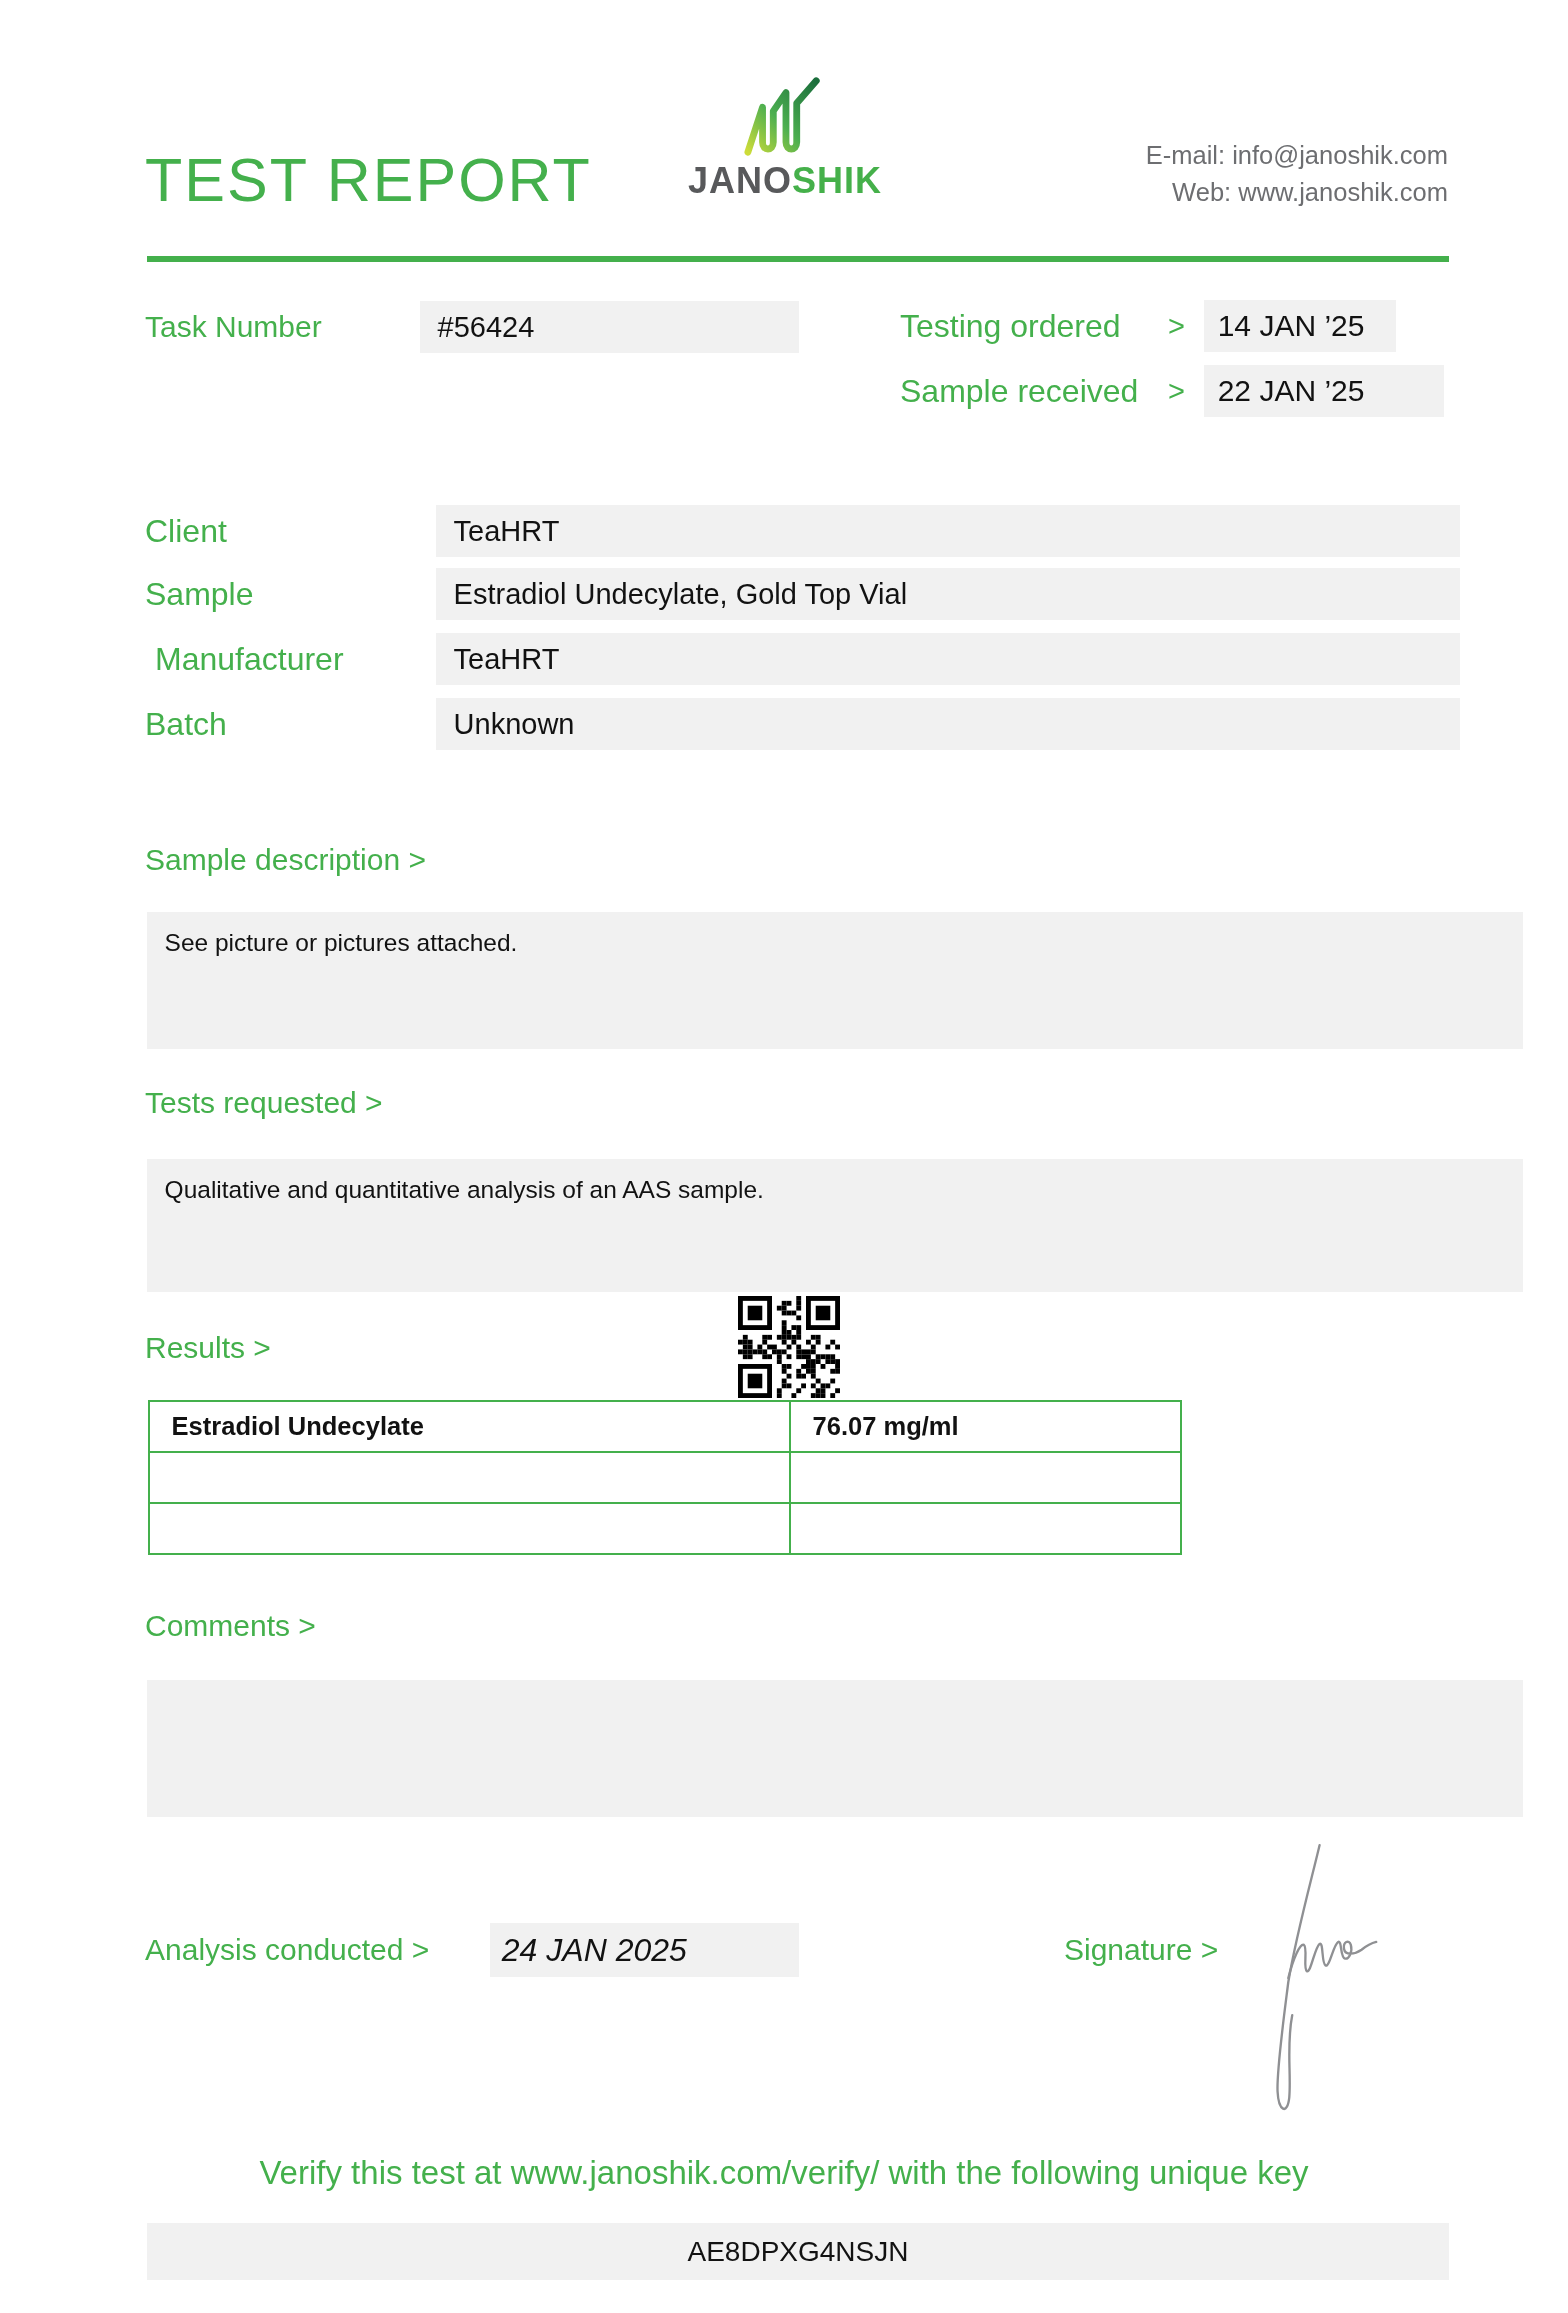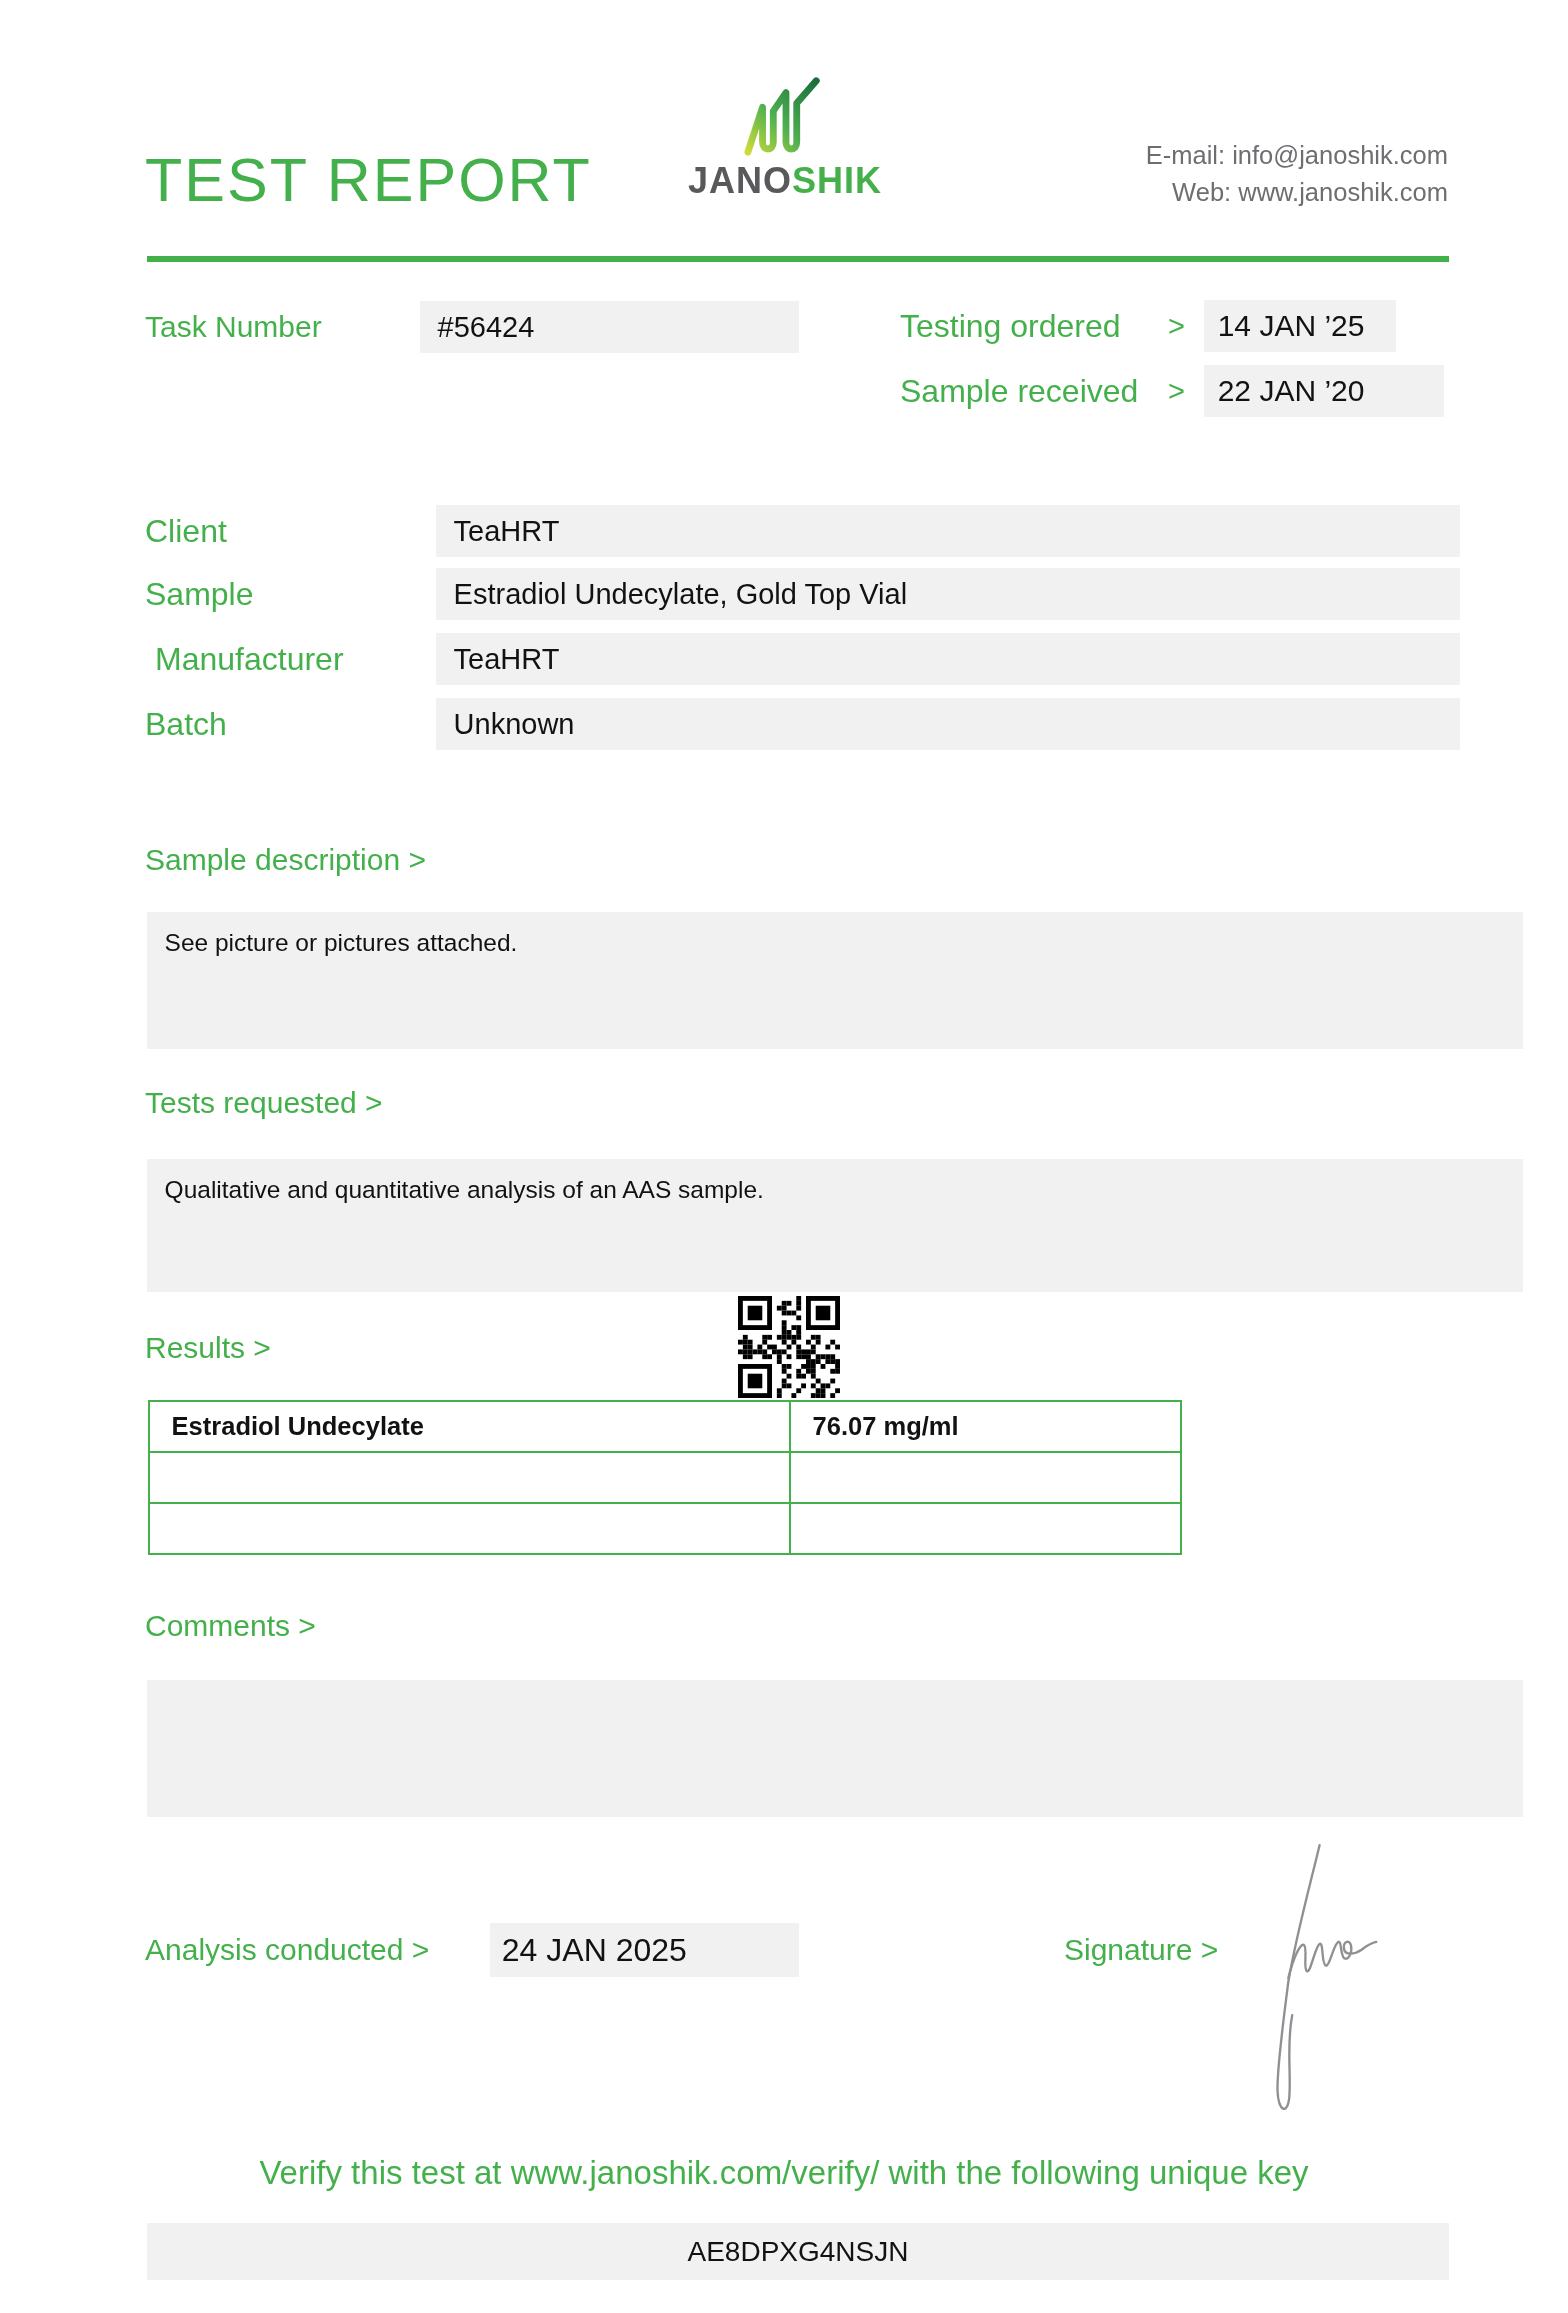--- a/index.html
+++ b/index.html
@@ -108,7 +108,7 @@
   <div class="abs glabel d2-label">Sample received</div>
   <div class="abs d2-arrow">&gt;</div>
   <div class="abs vbox d2-box">
-    <span class="pad">22 JAN ’20</span>
+    <span class="pad">22 JAN ’25</span>
   </div>
 
   <div class="abs glabel info-label" style="top:505px;">Client</div>

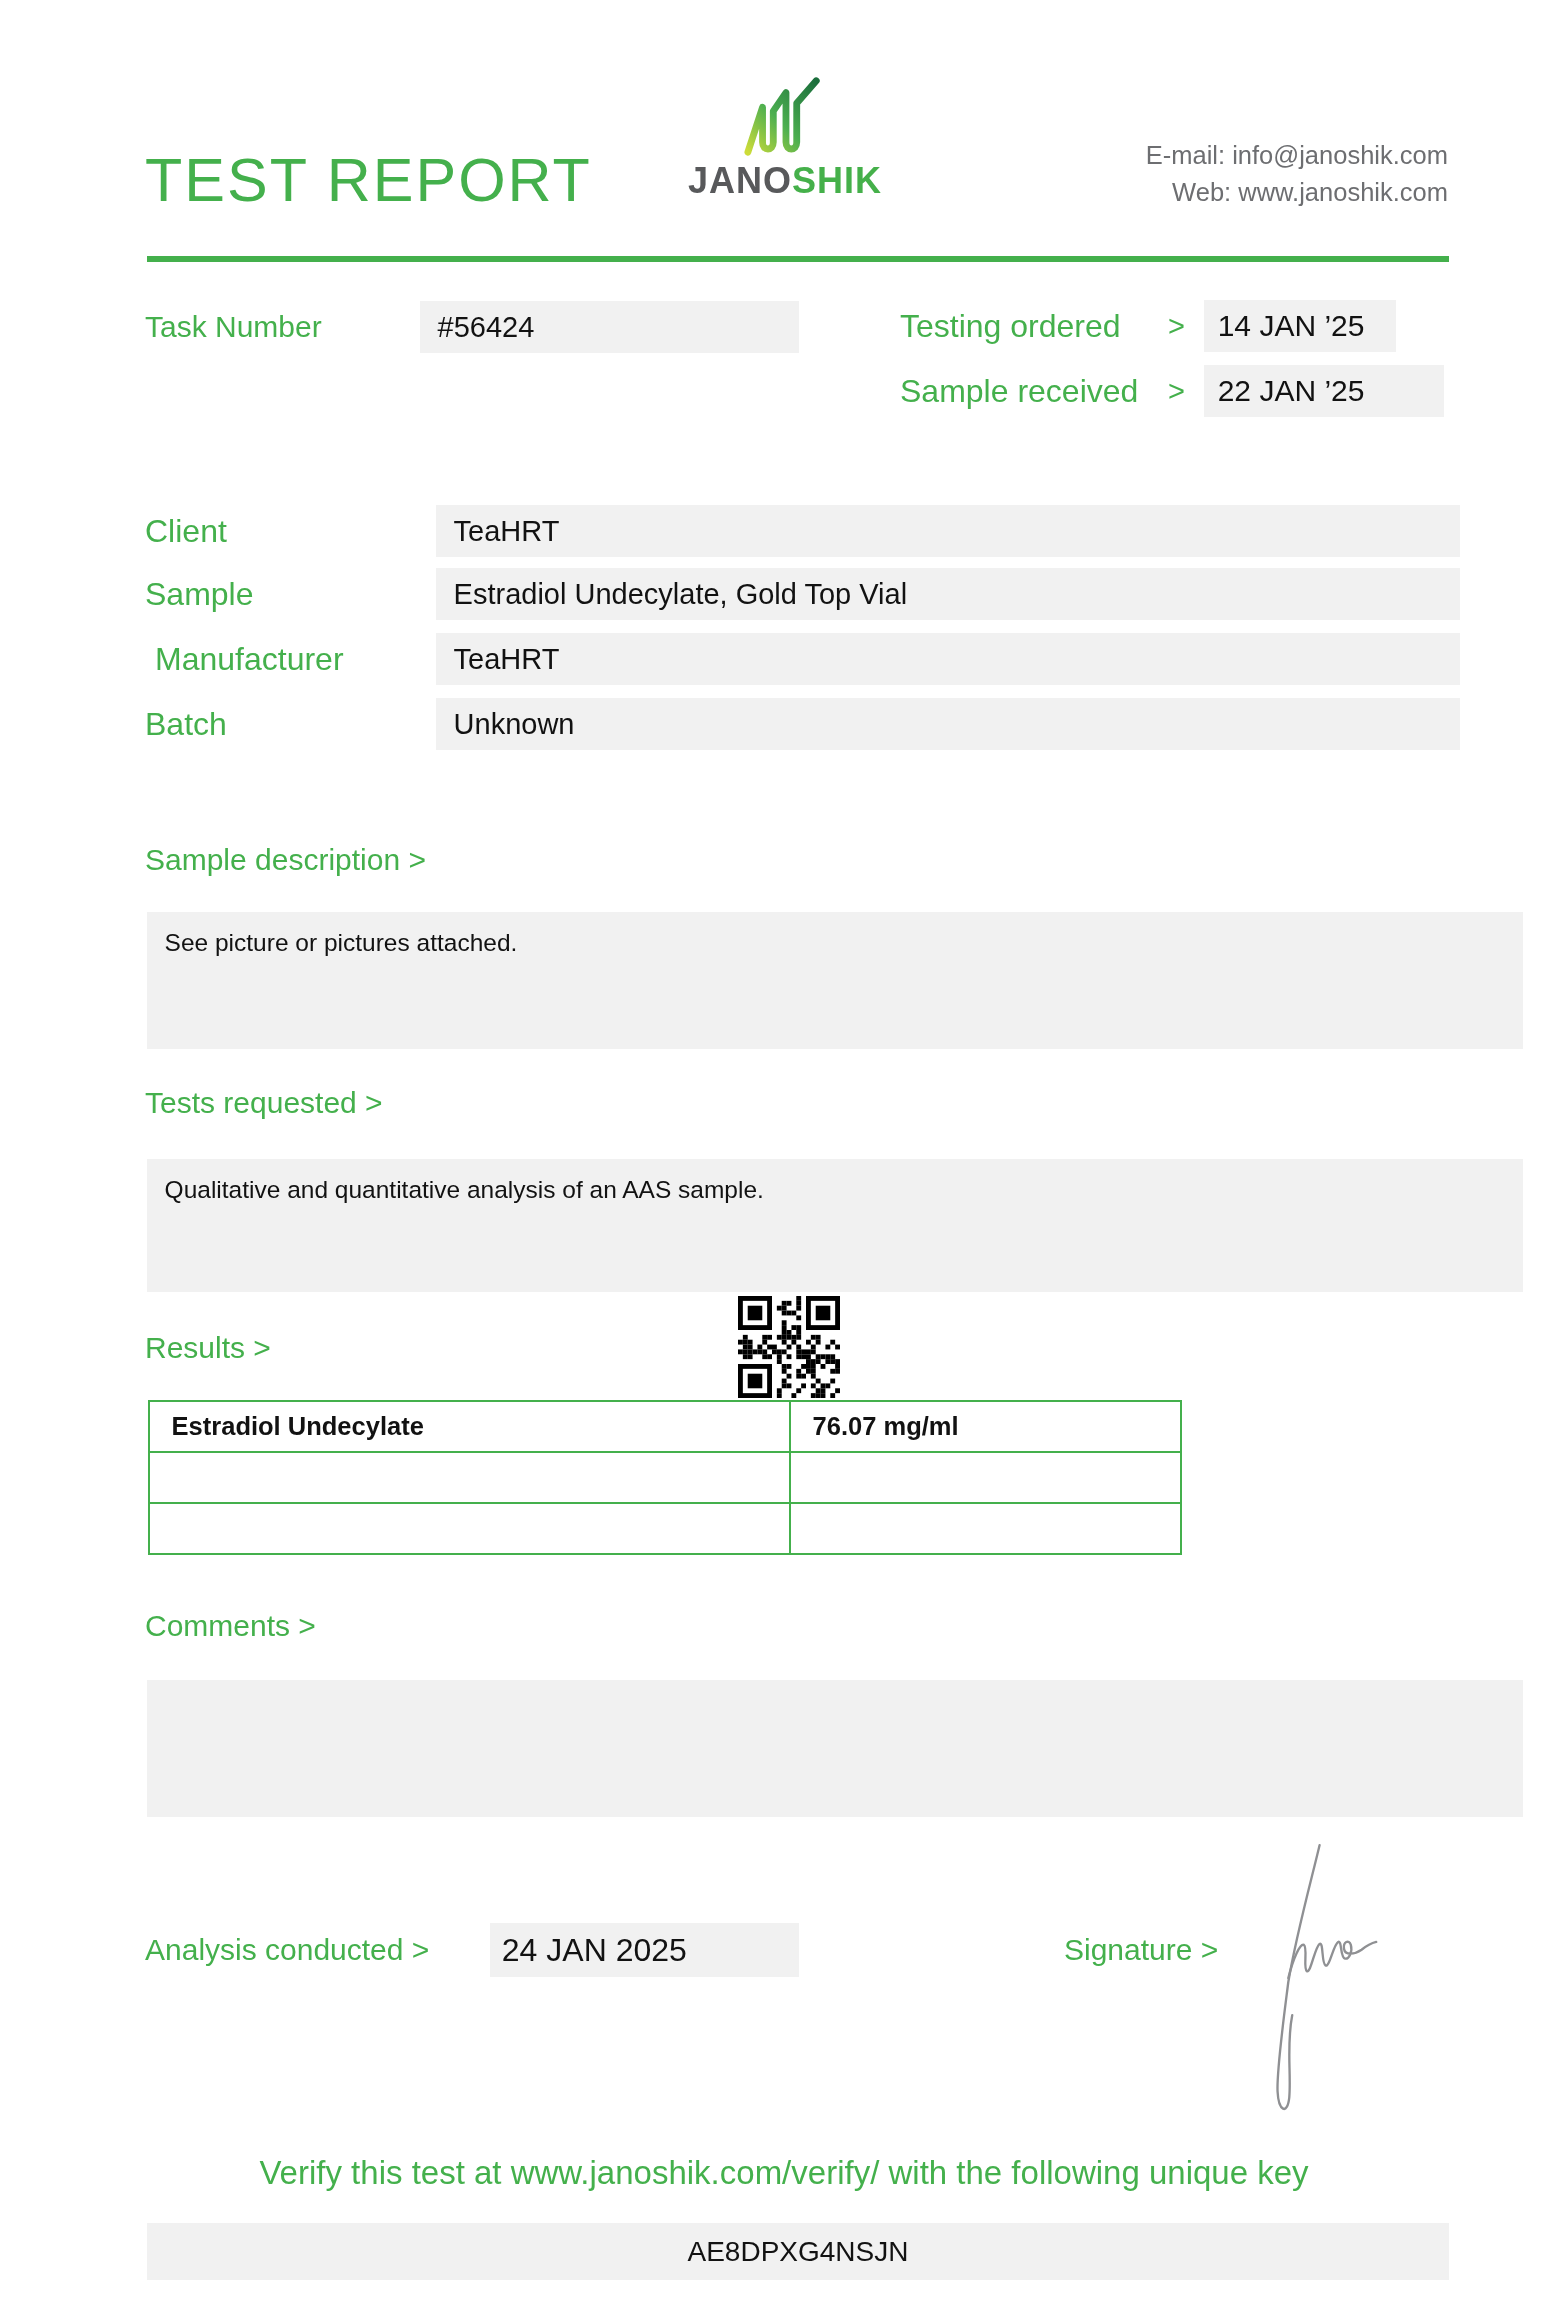--- a/index.html
+++ b/index.html
@@ -55,7 +55,7 @@
   
   .an-label{left:145px;top:1923px;line-height:54px;font-size:30px;}
   .an-box{left:490px;top:1923px;width:309px;height:54px;line-height:54px;font-size:32px;}
-  .an-box .pad{padding-left:11.8px;}
+  .an-box .pad{padding-left:11.8px;font-style:italic;}
   .sig-label{left:1064px;top:1923px;line-height:54px;font-size:30px;}
   .sig{left:1259px;top:1835px;width:127px;height:294px;}
   

